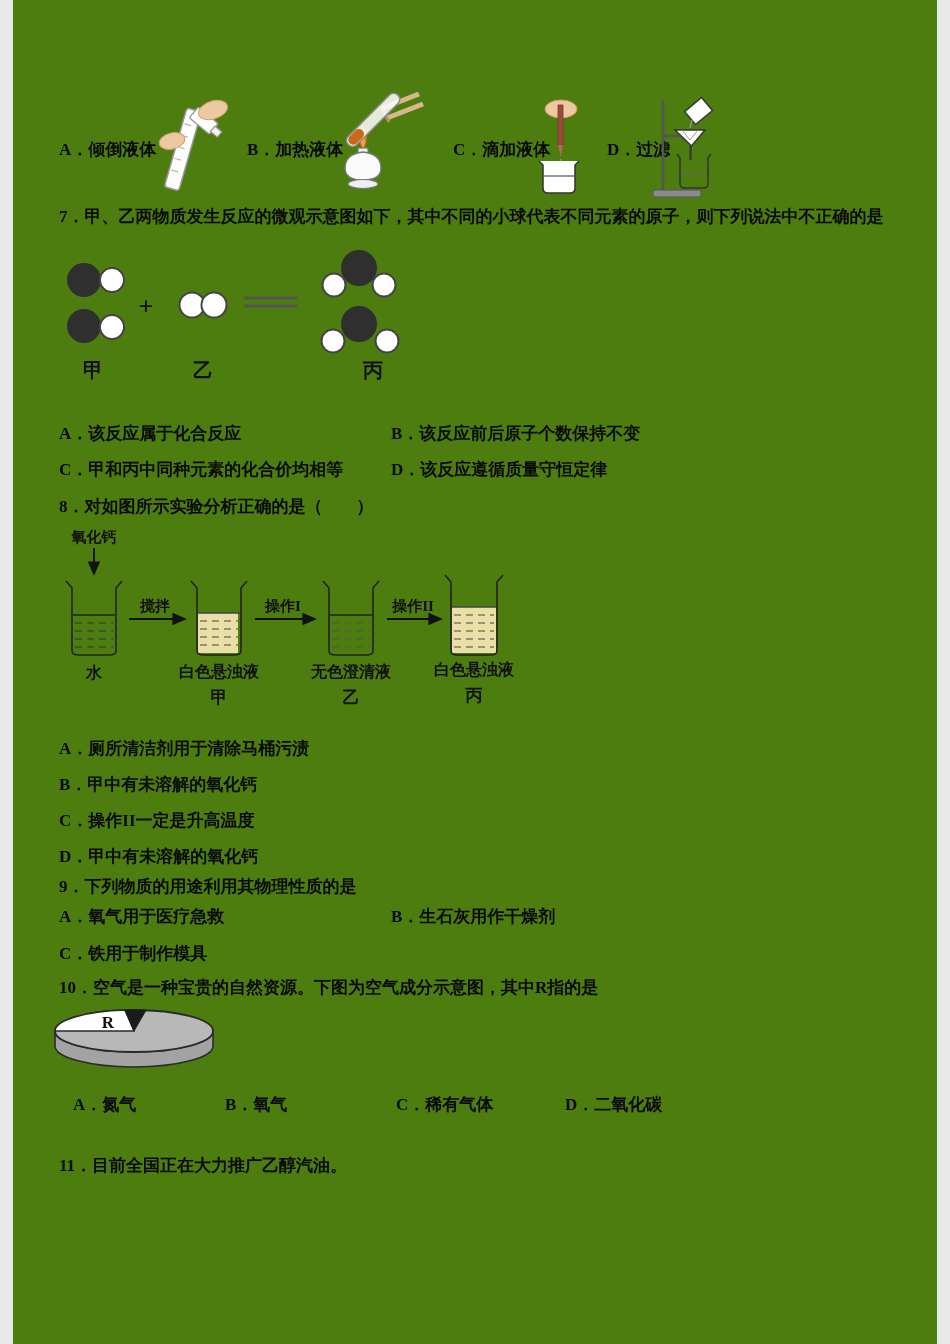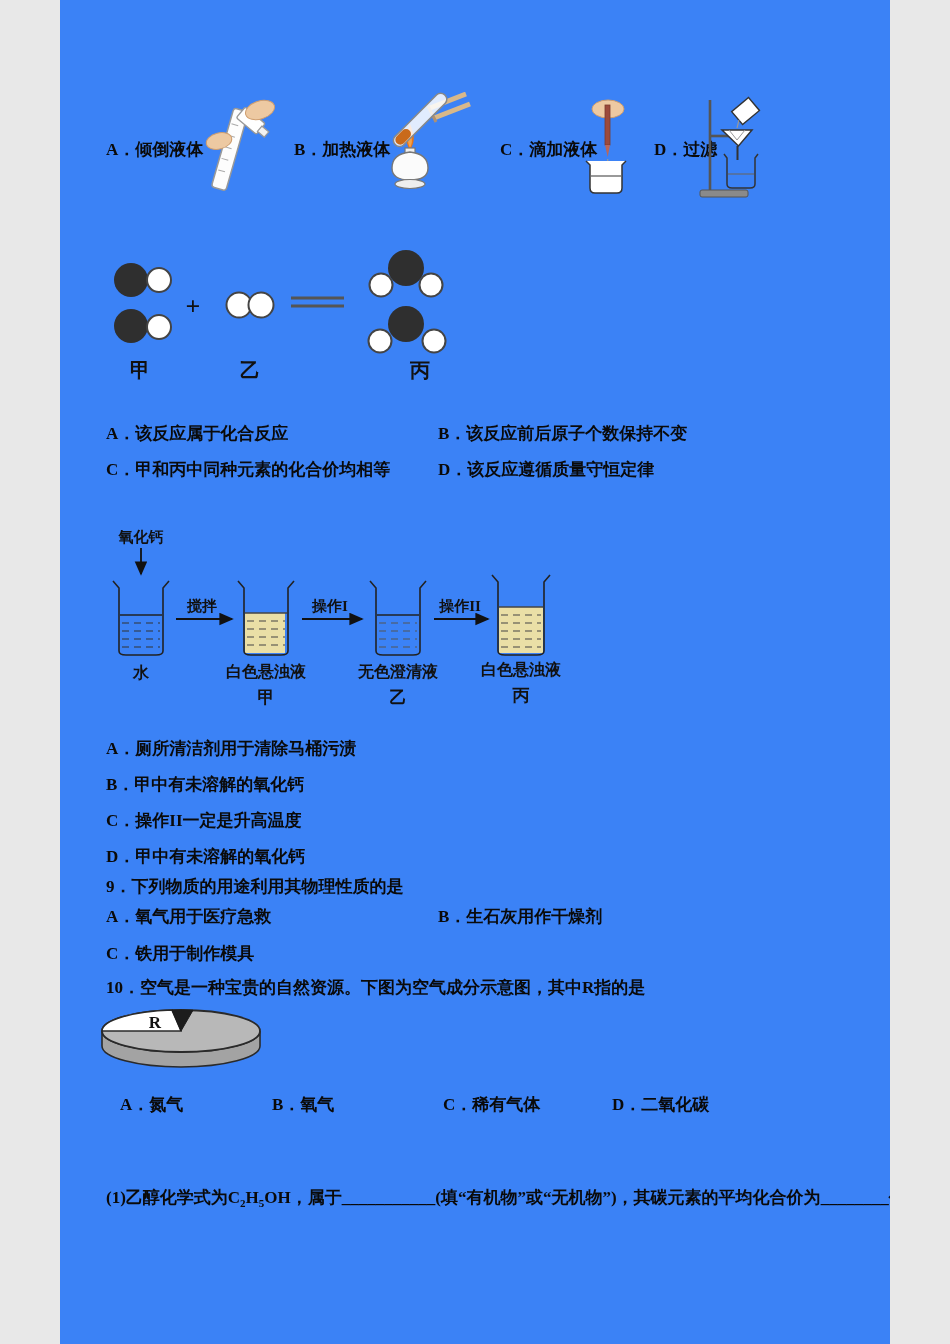--- a/index.html
+++ b/index.html
@@ -4,8 +4,8 @@
 <style>
   html,body{margin:0;padding:0;background:#e8e8e8;}
   .page{
-    position:relative;width:830px;height:1344px;margin:0 auto;
-    background:#3b82f6;overflow:hidden;
+    position:relative;width:924px;height:1344px;margin:0 auto;
+    background:#4d7c0f;overflow:hidden;
     font-family:"Liberation Serif","DejaVu Serif",serif;
     color:#0a0a0a;
   }

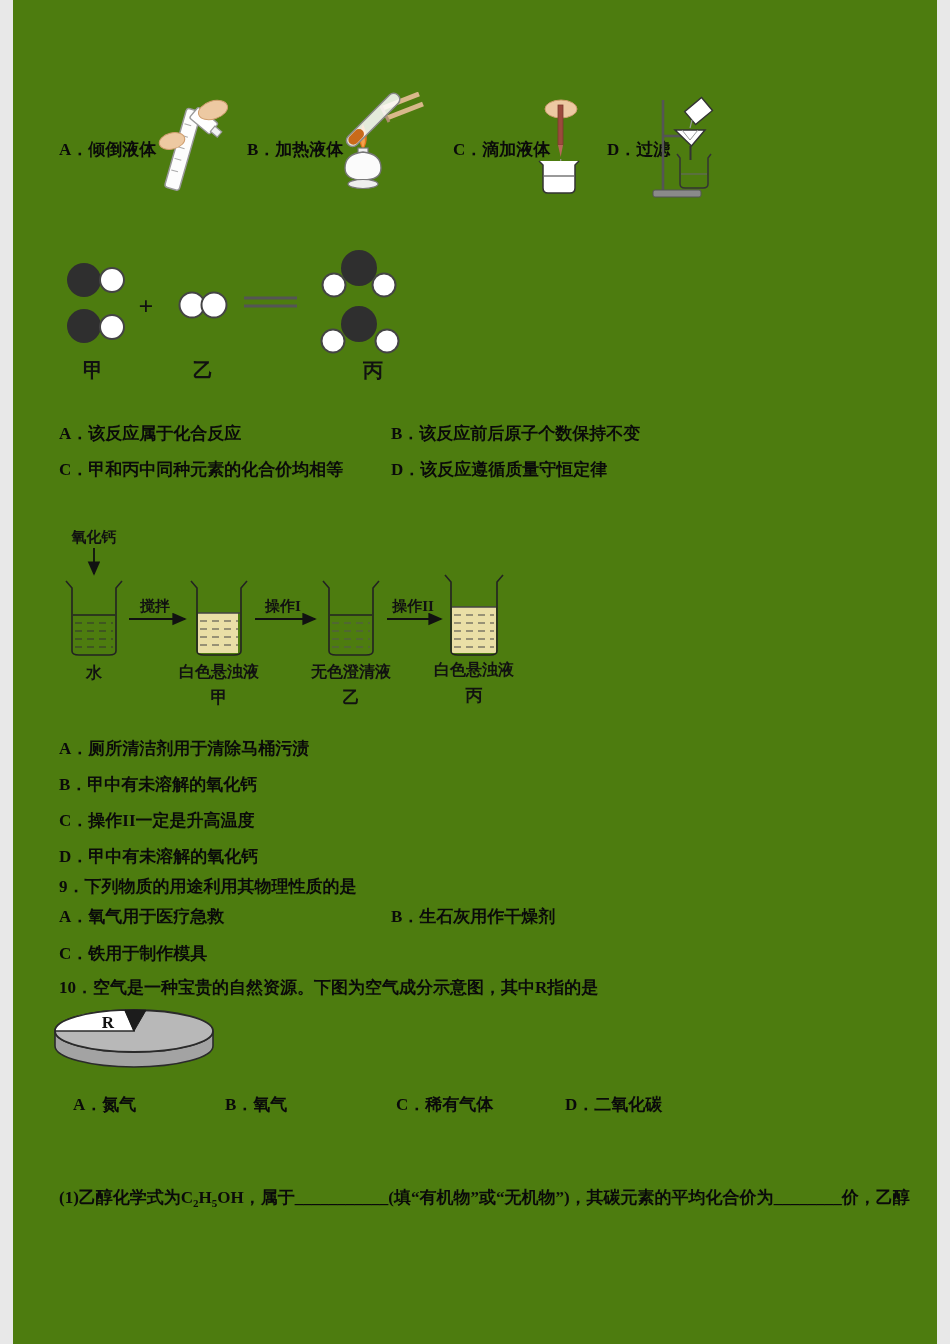--- a/index.html
+++ b/index.html
@@ -100,6 +100,7 @@
     </g>
   </svg>
 
+  <div class="t" style="left:46px;top:206px">7．甲、乙两物质发生反应的微观示意图如下，其中不同的小球代表不同元素的原子，则下列说法中不正确的是</div>
 
   <svg class="abs" style="left:40px;top:246px" width="380" height="140" viewBox="0 0 380 140">
     <g>

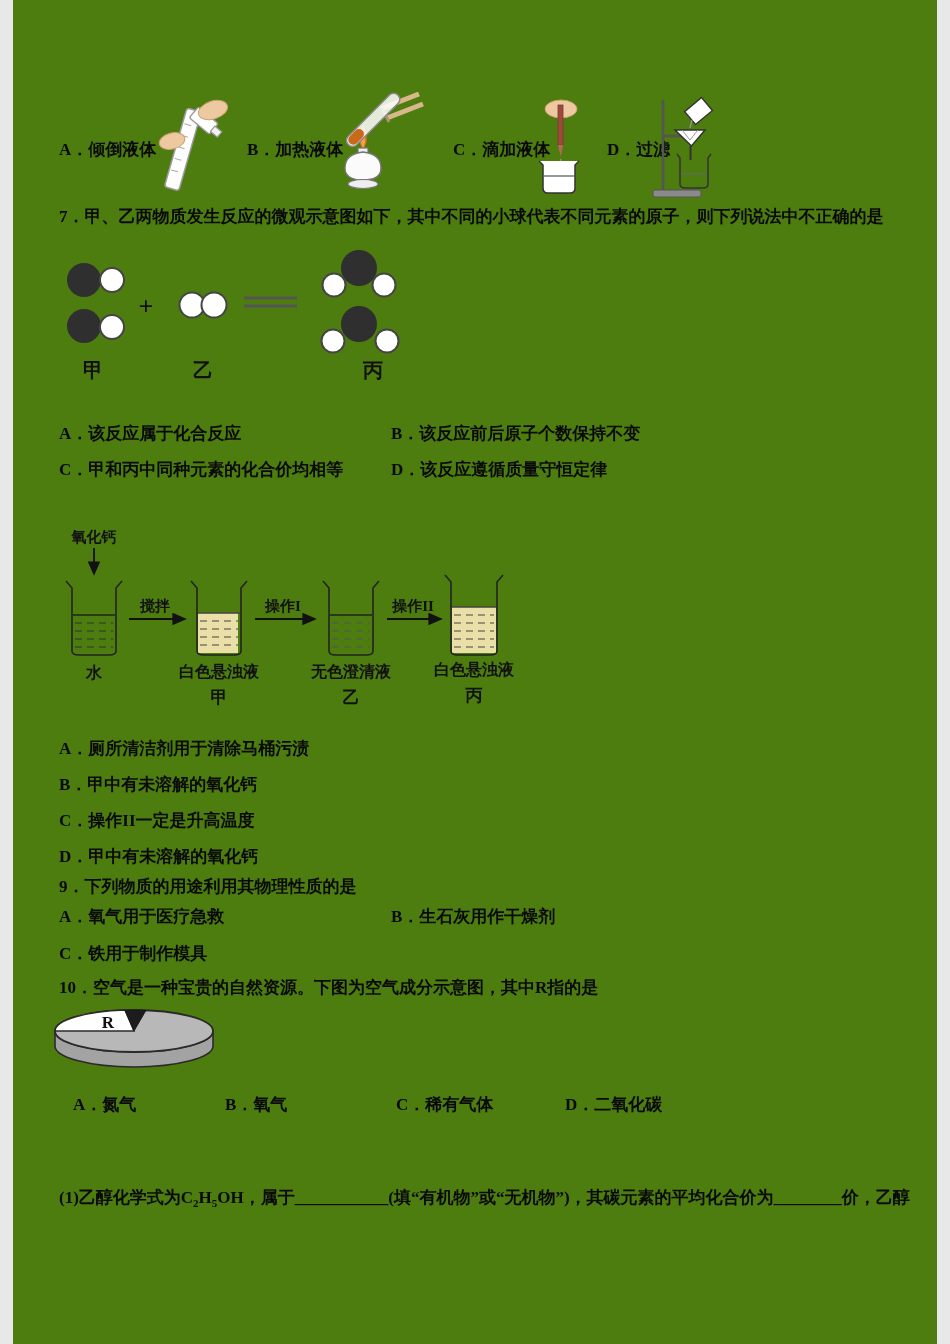--- a/index.html
+++ b/index.html
@@ -140,6 +140,7 @@
   <div class="t" style="left:378px;top:423px">B．该反应前后原子个数保持不变</div>
   <div class="t" style="left:378px;top:459px">D．该反应遵循质量守恒定律</div>
 
+  <div class="t" style="left:46px;top:496px">8．对如图所示实验分析正确的是（　　）</div>
 
   <svg class="abs" style="left:30px;top:525px" width="620" height="190" viewBox="0 0 620 190">
     <defs>

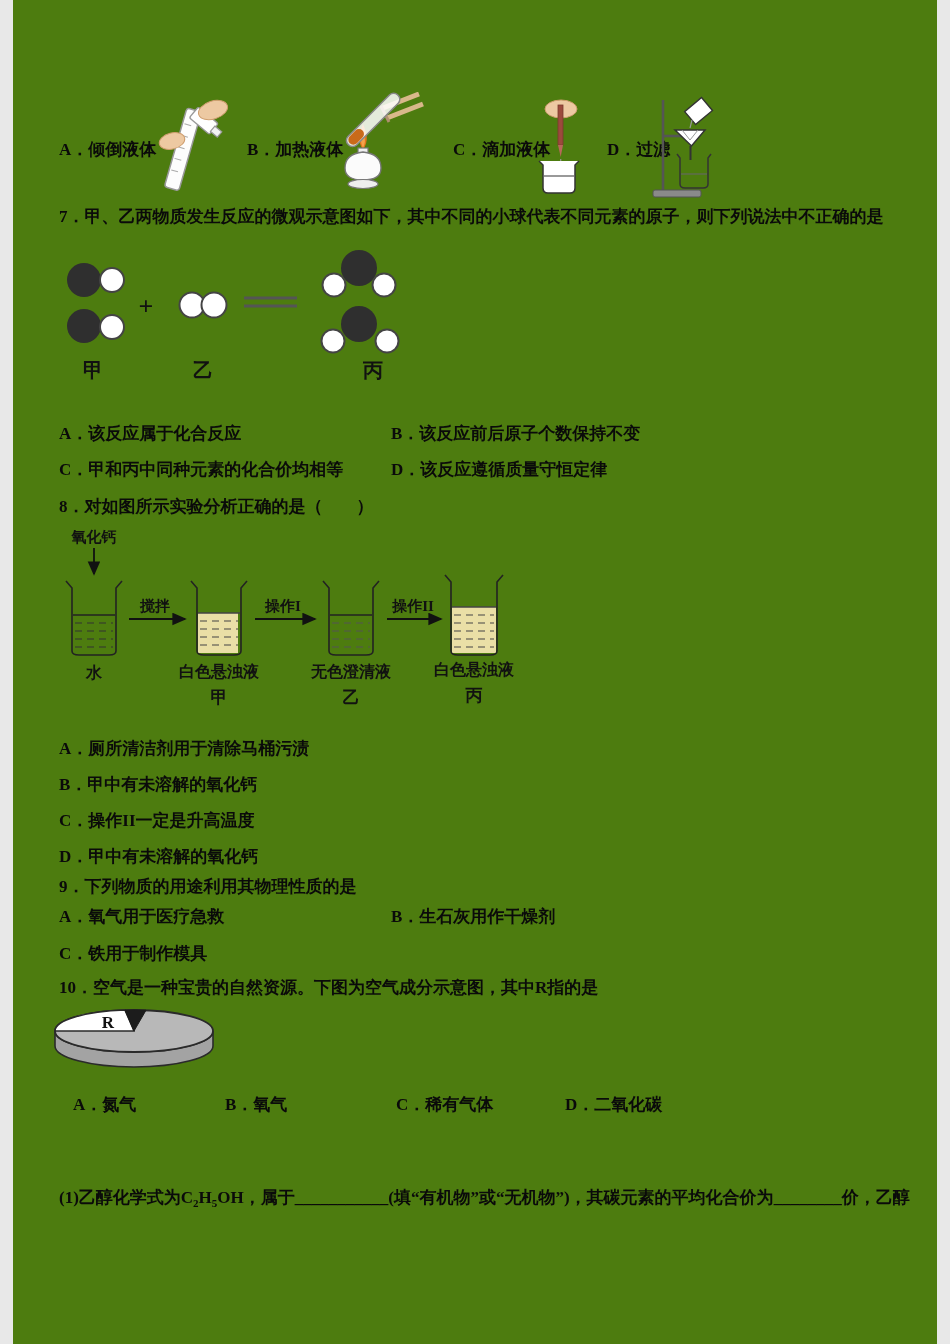--- a/index.html
+++ b/index.html
@@ -235,6 +235,7 @@
   <div class="t" style="left:383px;top:1094px">C．稀有气体</div>
   <div class="t" style="left:552px;top:1094px">D．二氧化碳</div>
 
+  <div class="t" style="left:46px;top:1155px">11．目前全国正在大力推广乙醇汽油。</div>
 
   <div class="t" style="left:46px;top:1187px">
     <span>(1)乙醇化学式为C</span><sub>2</sub><span>H</span><sub>5</sub><span>OH，属于</span><span>___________</span><span>(填“有机物”或“无机物”)，其碳元素的平均化合价为</span><span>________</span><span>价，乙醇</span>

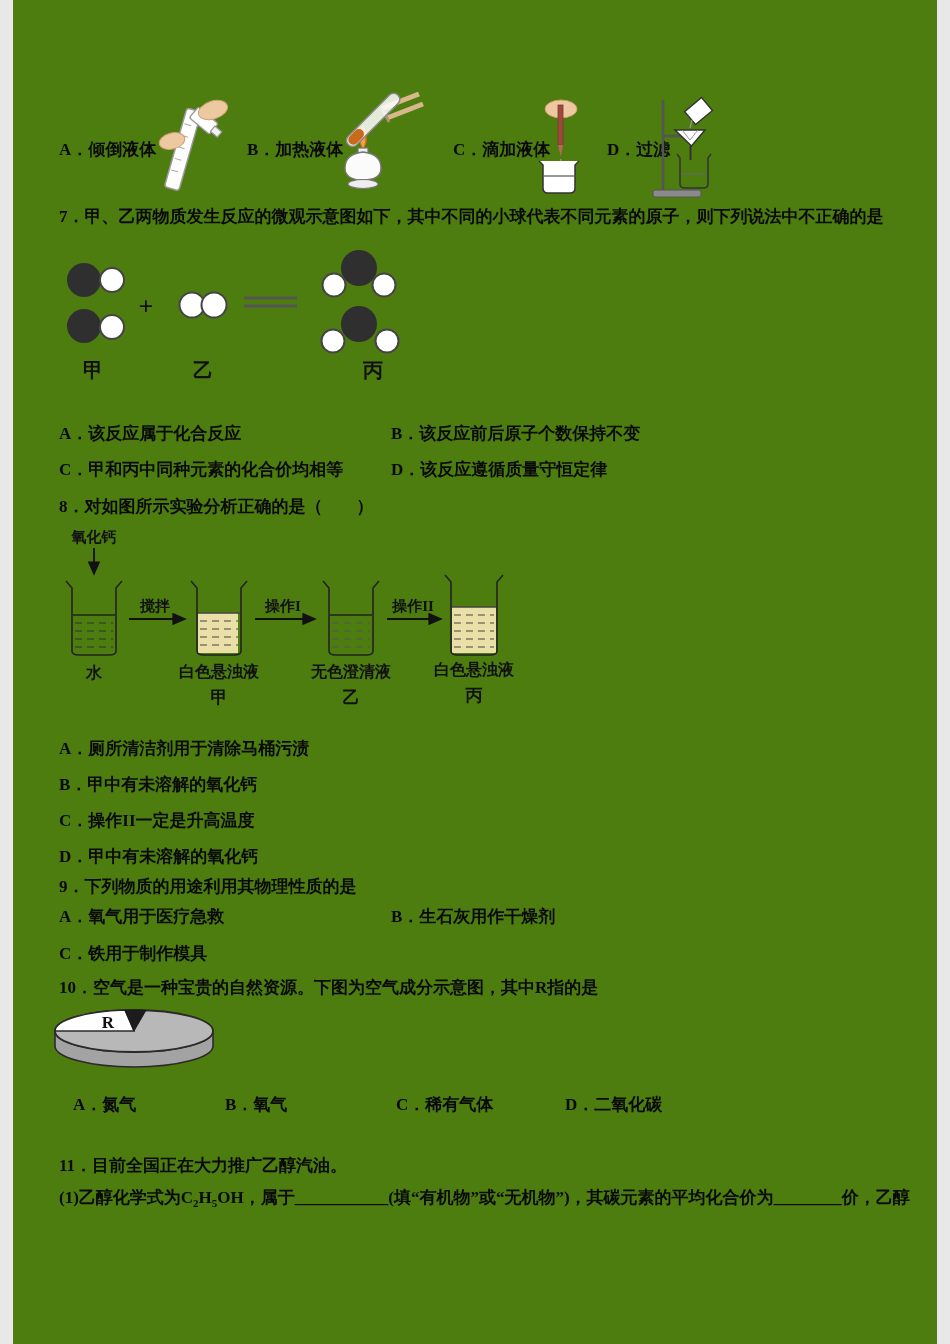--- a/index.html
+++ b/index.html
@@ -237,9 +237,6 @@
 
   <div class="t" style="left:46px;top:1155px">11．目前全国正在大力推广乙醇汽油。</div>
 
-  <div class="t" style="left:46px;top:1187px">
-    <span>(1)乙醇化学式为C</span><sub>2</sub><span>H</span><sub>5</sub><span>OH，属于</span><span>___________</span><span>(填“有机物”或“无机物”)，其碳元素的平均化合价为</span><span>________</span><span>价，乙醇</span>
-  </div>
 
 </div>
 

